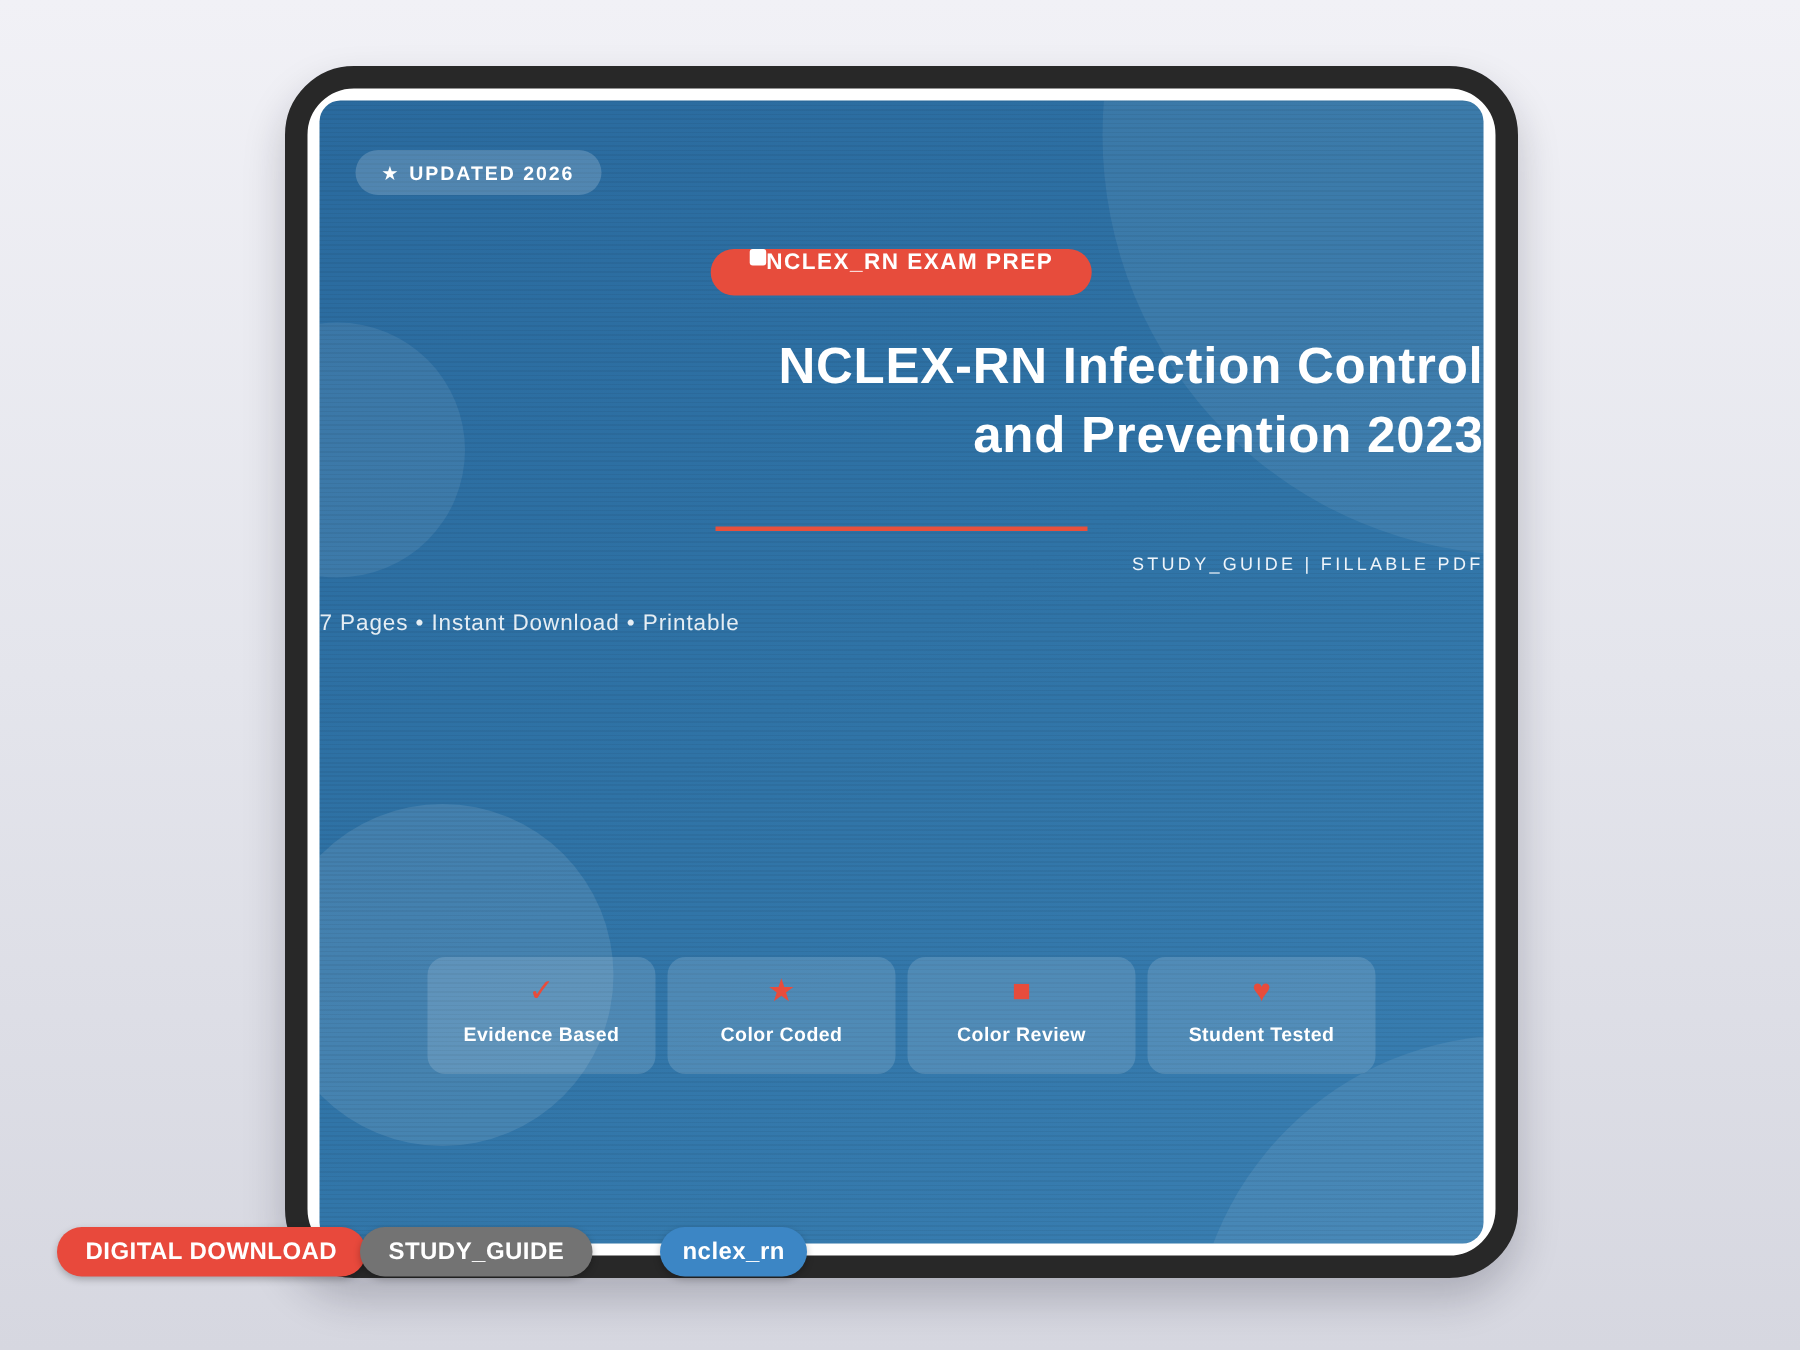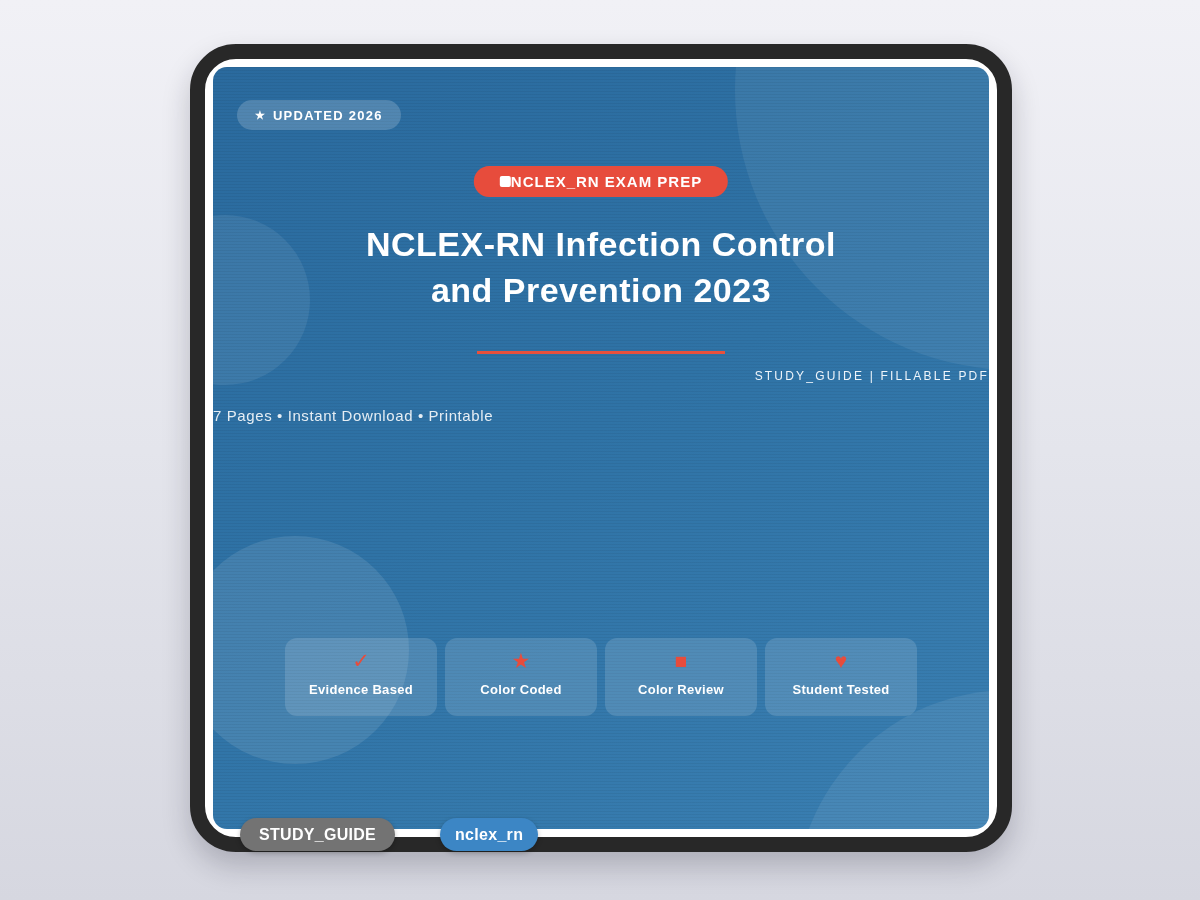--- a/index.html
+++ b/index.html
@@ -50,7 +50,7 @@
 
   .category-pill {
     position:absolute; top:99px; left:50%; transform:translateX(-50%);
-    height:31px; display:inline-flex; align-items:center; gap:0;
+    height:31px; display:inline-flex; align-items:flex-start; gap:0;
     padding:0 26px; border-radius:16px;
     background:#e74c3c;
     color:#ffffff; font-size:15px; font-weight:700; letter-spacing:1px;

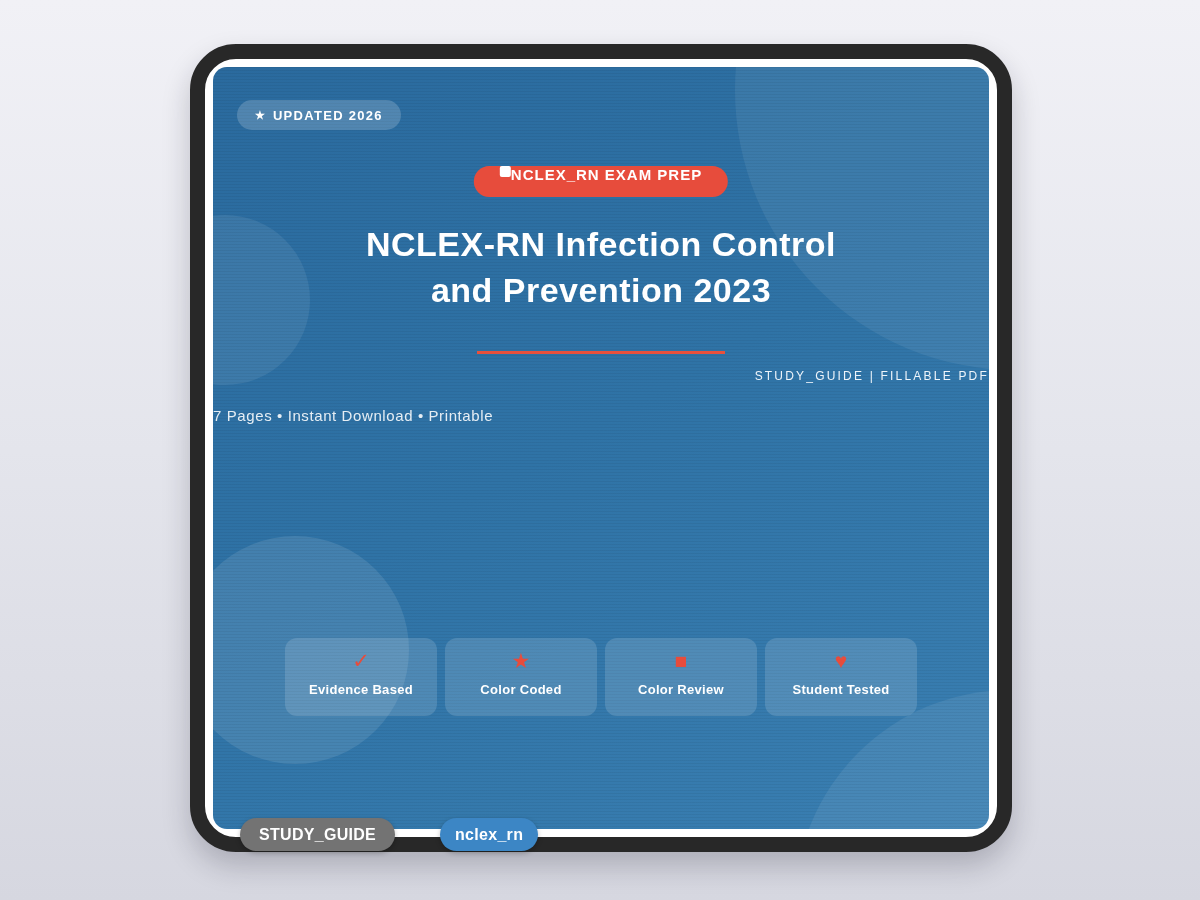--- a/index.html
+++ b/index.html
@@ -62,7 +62,7 @@
 
   .cover-title {
     position:absolute; top:154px; left:0; right:0; z-index:3;
-    text-align:center; color:#ffffff;
+    text-align:right; color:#ffffff;
     font-size:34px; font-weight:700; line-height:46px; letter-spacing:0.5px;
   }
 

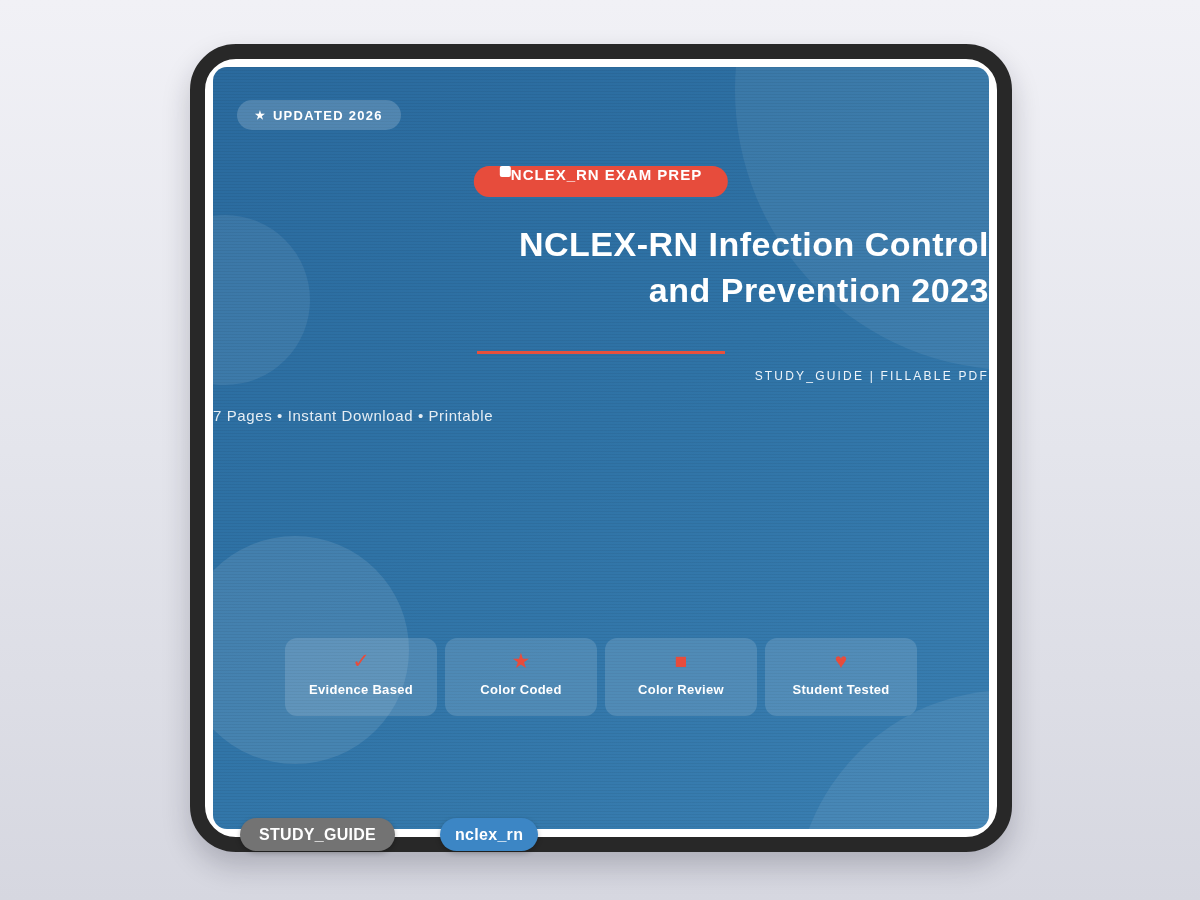--- a/index.html
+++ b/index.html
@@ -172,6 +172,7 @@
     </div>
   </div>
 
+  <div class="tag tag-red">DIGITAL DOWNLOAD</div>
   <div class="tag tag-navy">STUDY_GUIDE</div>
   <div class="tag tag-blue">nclex_rn</div>
 

